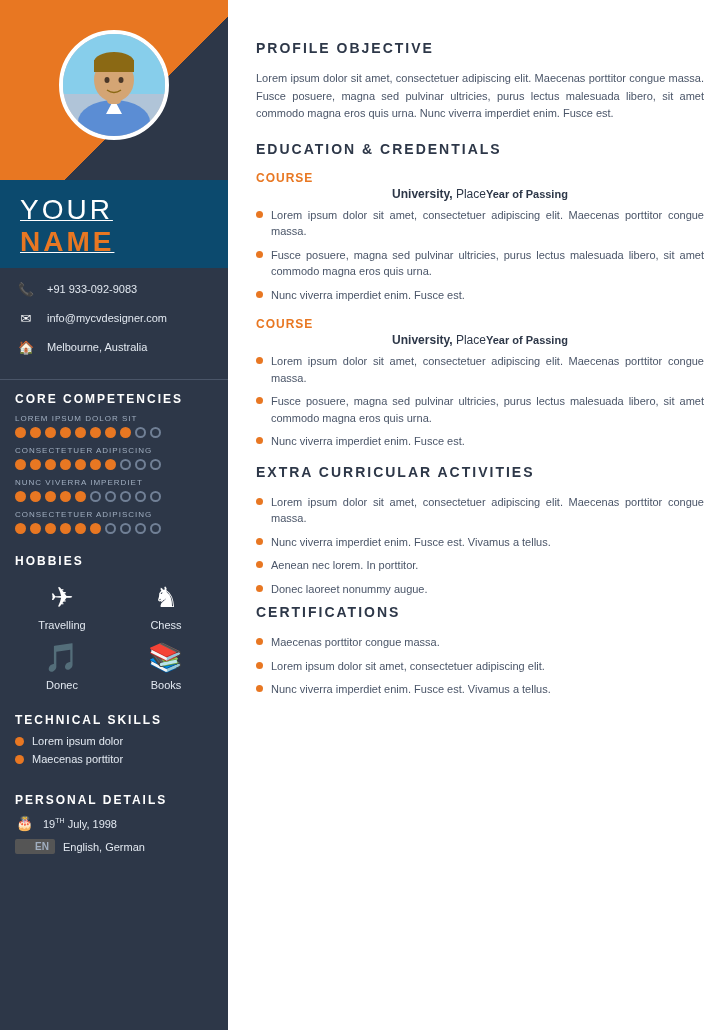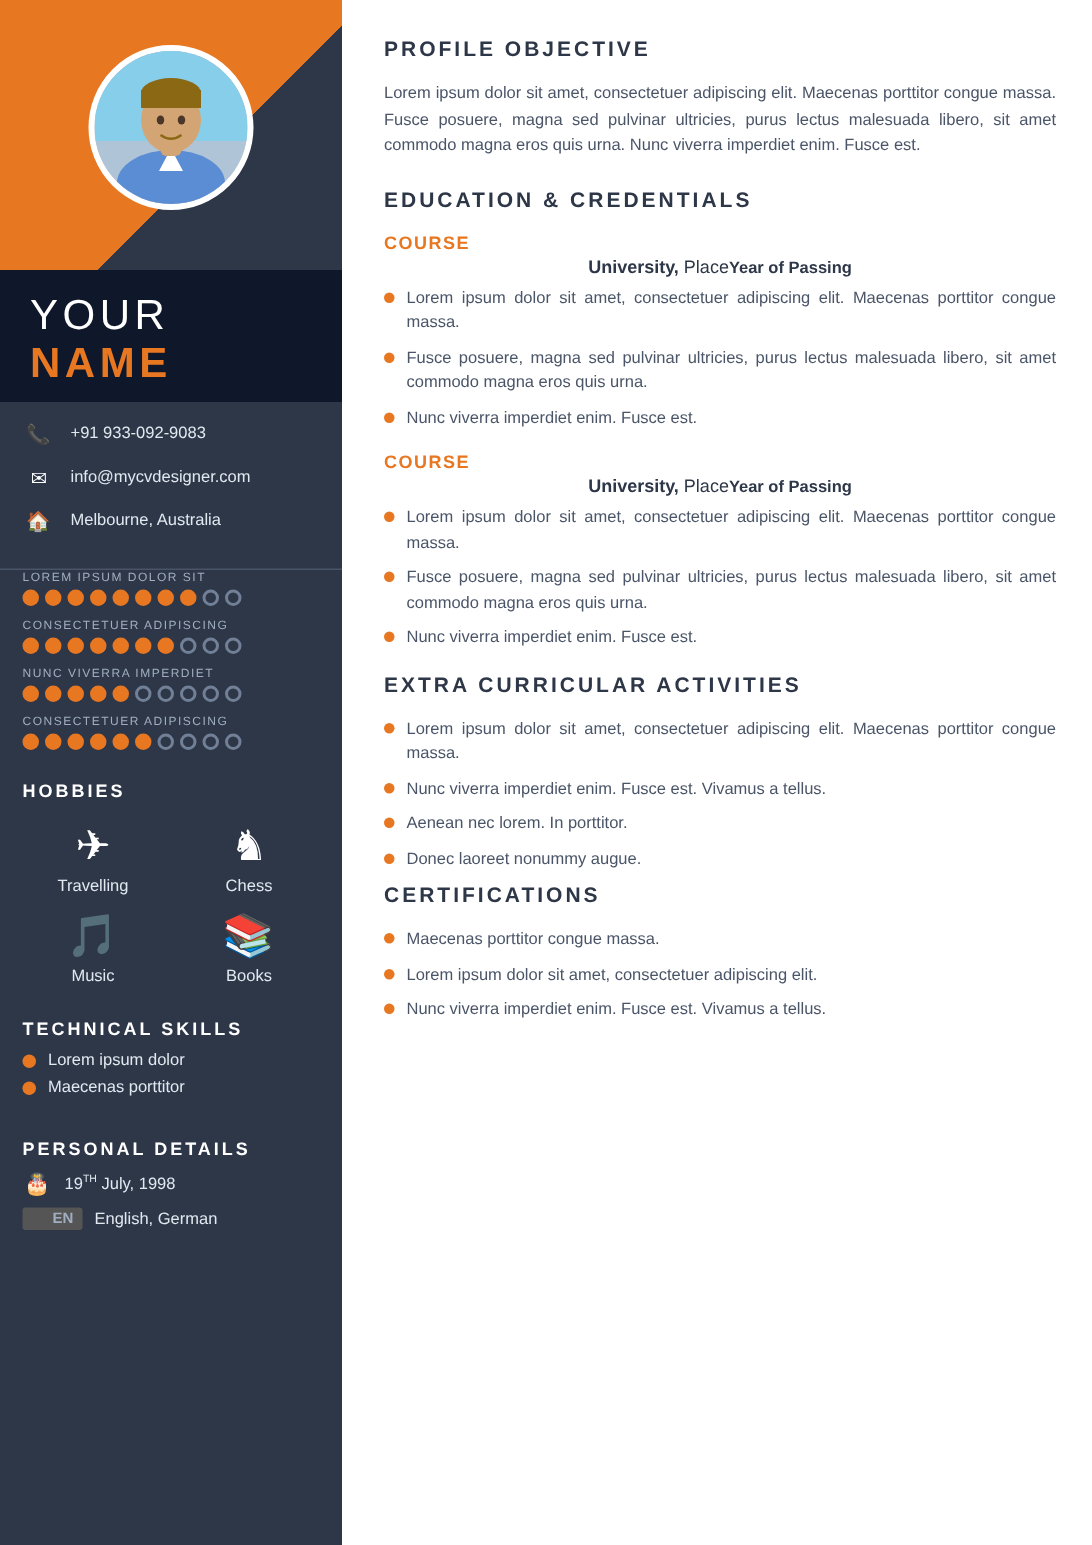--- a/index.html
+++ b/index.html
@@ -202,7 +202,7 @@
     
     .main-content {
       flex: 1;
-      padding: 24px 24px 24px 28px;
+      padding: 40px 24px 24px 28px;
       background: #fff;
     }
 

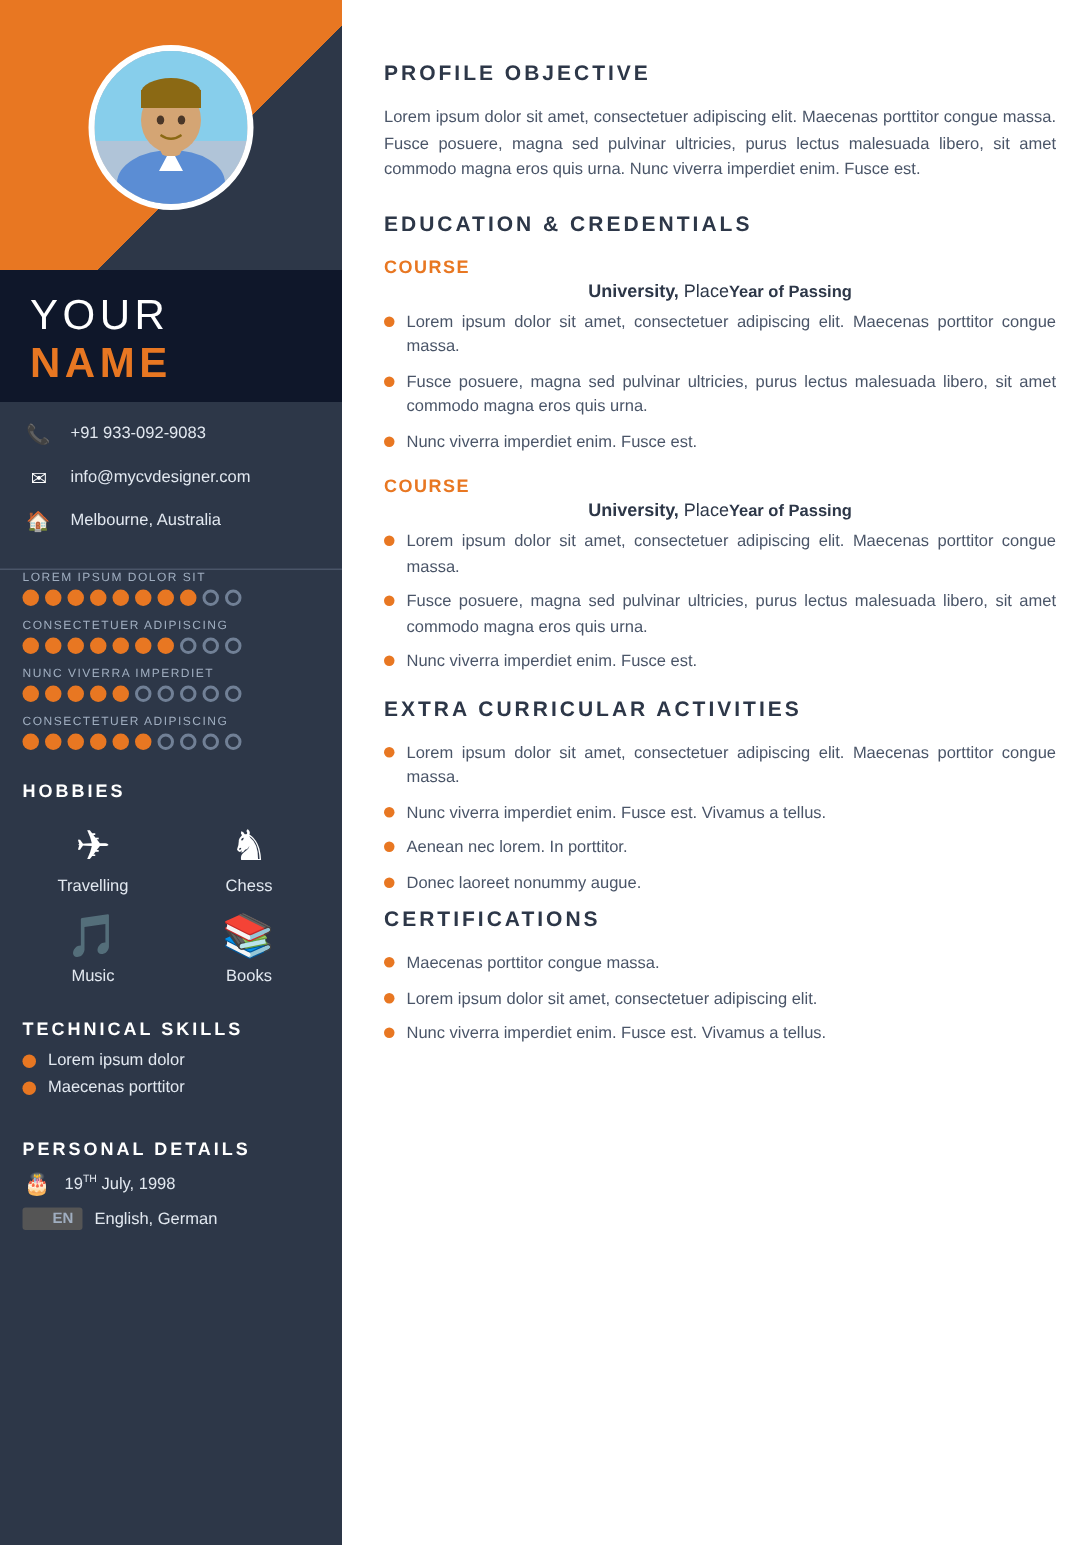--- a/index.html
+++ b/index.html
@@ -47,8 +47,9 @@
 
     
     .name-section {
-      background: #0f172a;
+      background: #0c4a6e;
       padding: 14px 20px 10px 20px;
+      text-decoration: underline;
     }
 
     .name-section .your {

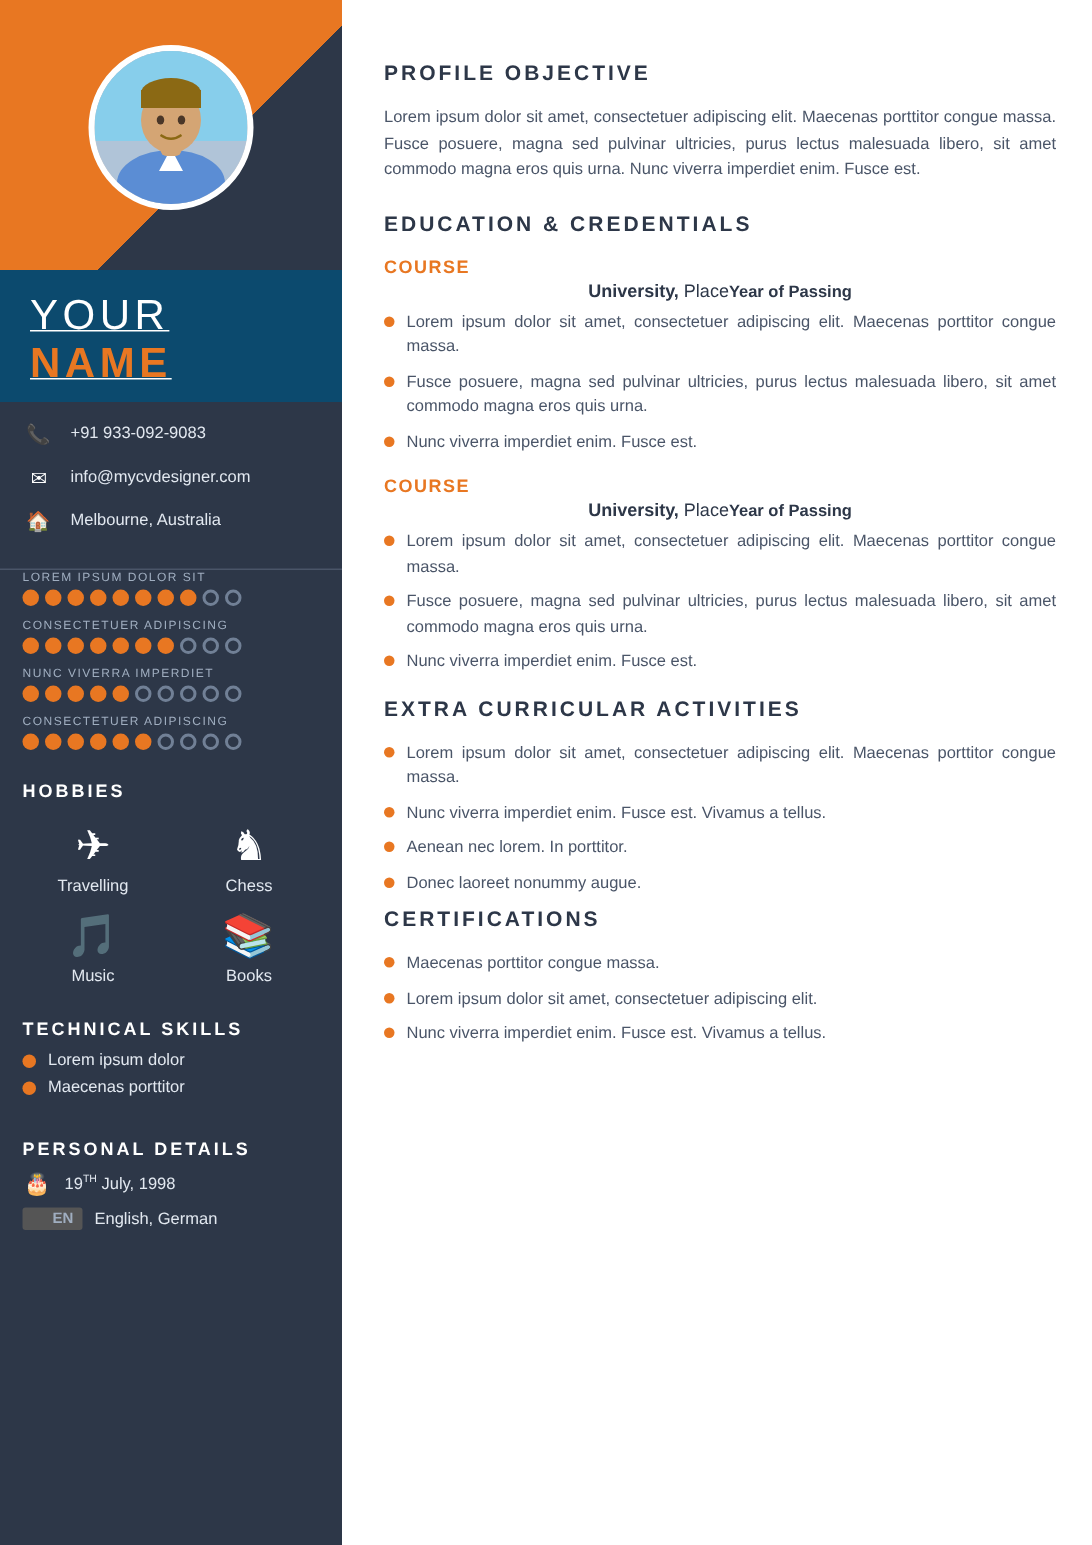--- a/index.html
+++ b/index.html
@@ -370,6 +370,7 @@
     </div>
   </div>
 
+  <div class="section-title">CORE COMPETENCIES</div>
 
   <div class="competency-item">
     <div class="competency-label">LOREM IPSUM DOLOR SIT</div>

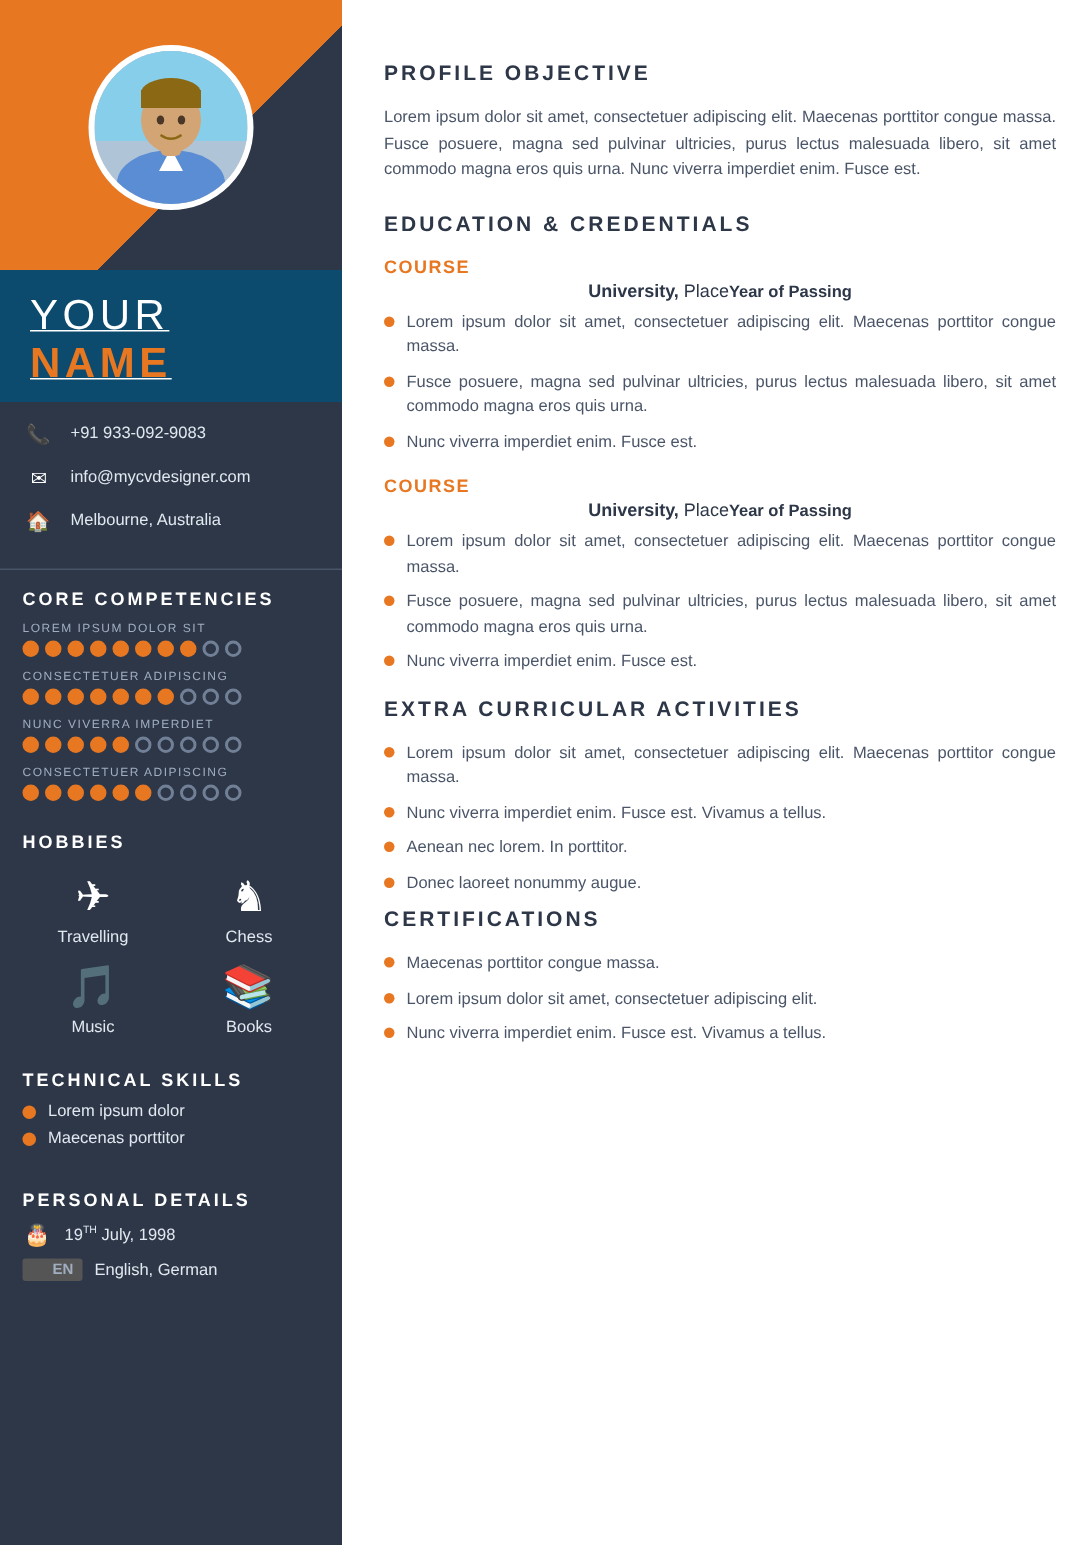--- a/index.html
+++ b/index.html
@@ -449,7 +449,7 @@
       </div>
       <div class="hobby-item">
         <span class="hobby-icon">🎵</span>
-        <span class="hobby-label">Music</span>
+        <span class="hobby-label">Donec</span>
       </div>
       <div class="hobby-item">
         <span class="hobby-icon">📚</span>

